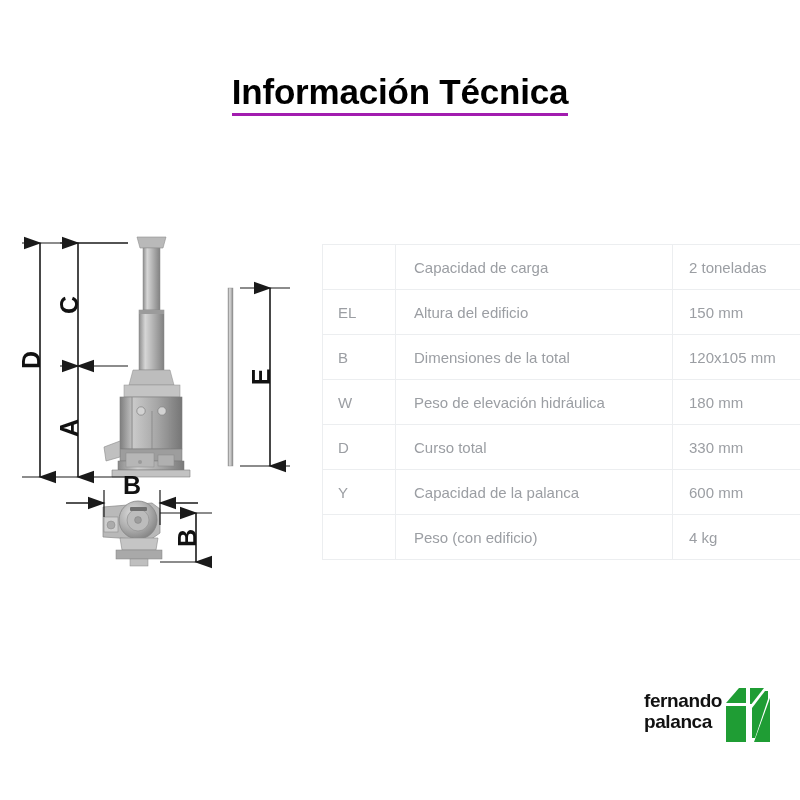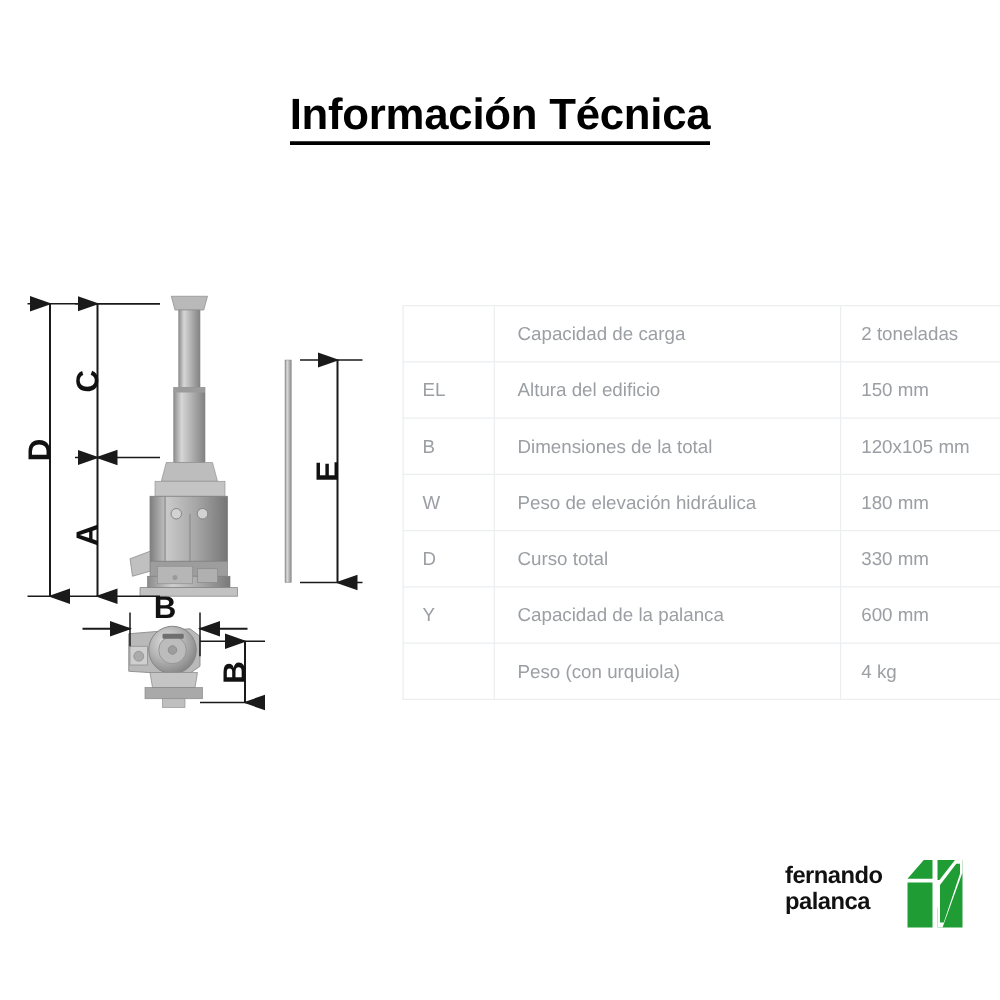--- a/index.html
+++ b/index.html
@@ -28,7 +28,7 @@
     letter-spacing: -0.2px;
   }
   #page-title .title-text {
-    border-bottom: 3px solid #000000;
+    border-bottom: 3px solid #a21caf;
     padding-bottom: 2px;
   }
 

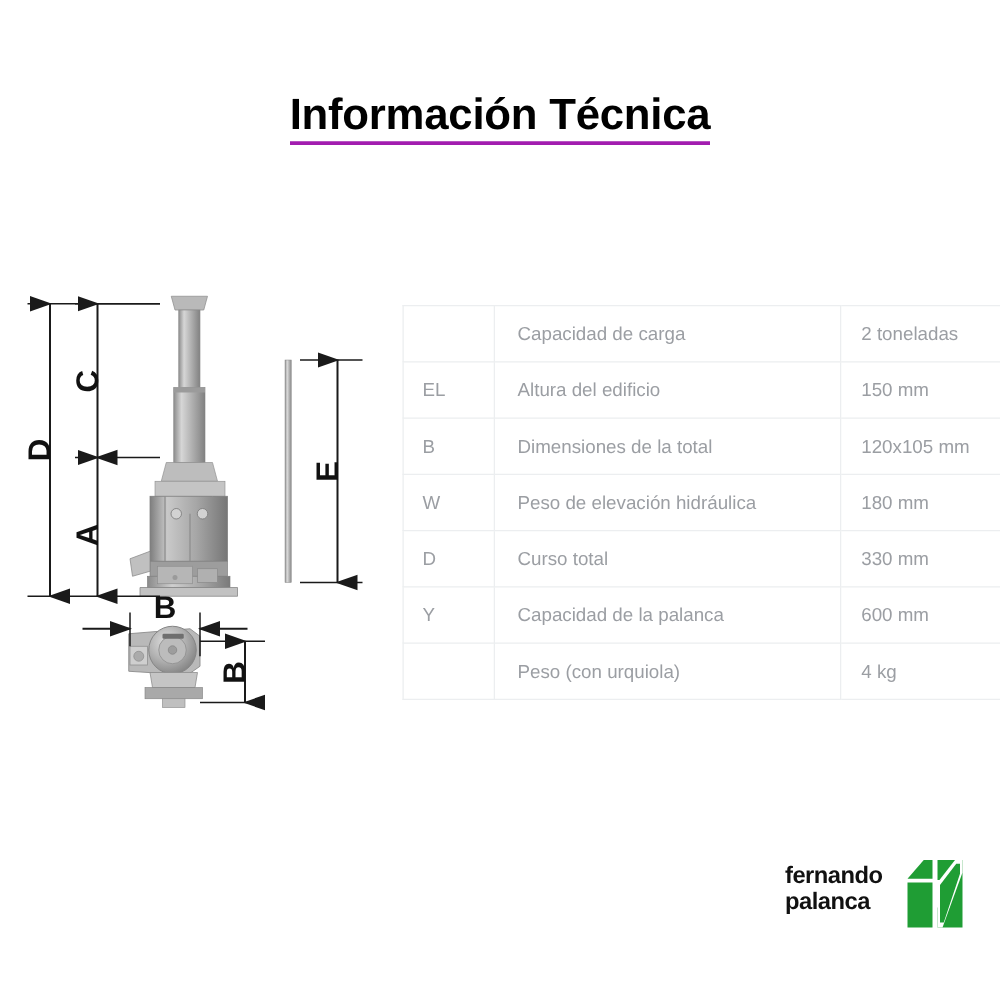--- a/index.html
+++ b/index.html
@@ -280,7 +280,7 @@
     </tr>
     <tr>
       <td class="col-code"></td>
-      <td class="col-label">Peso (con urquiola)</td>
+      <td class="col-label">Peso (con edificio)</td>
       <td class="col-value">4 kg</td>
     </tr>
   </tbody>

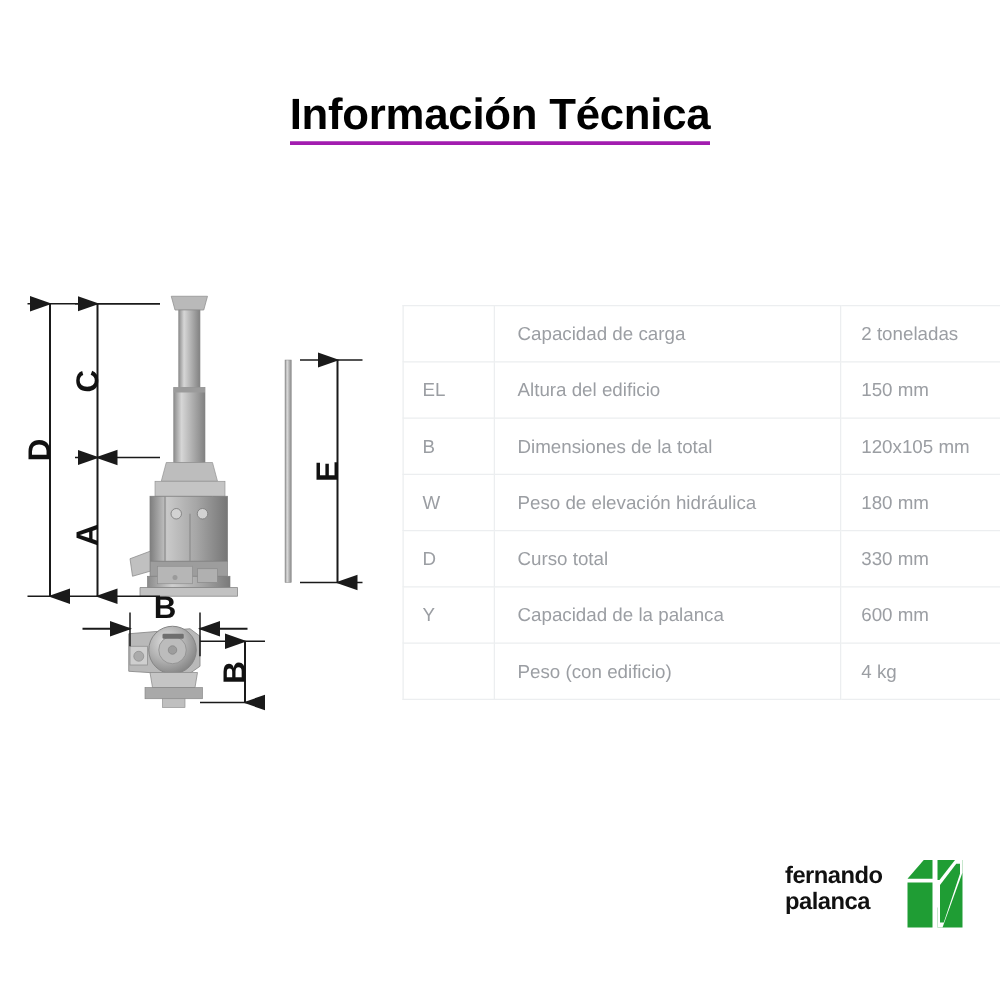--- a/index.html
+++ b/index.html
@@ -79,7 +79,7 @@
   }
   #logo-text {
     position: absolute;
-    left: 0;
+    left: 16px;
     top: 4px;
     width: 96px;
     text-align: left;

